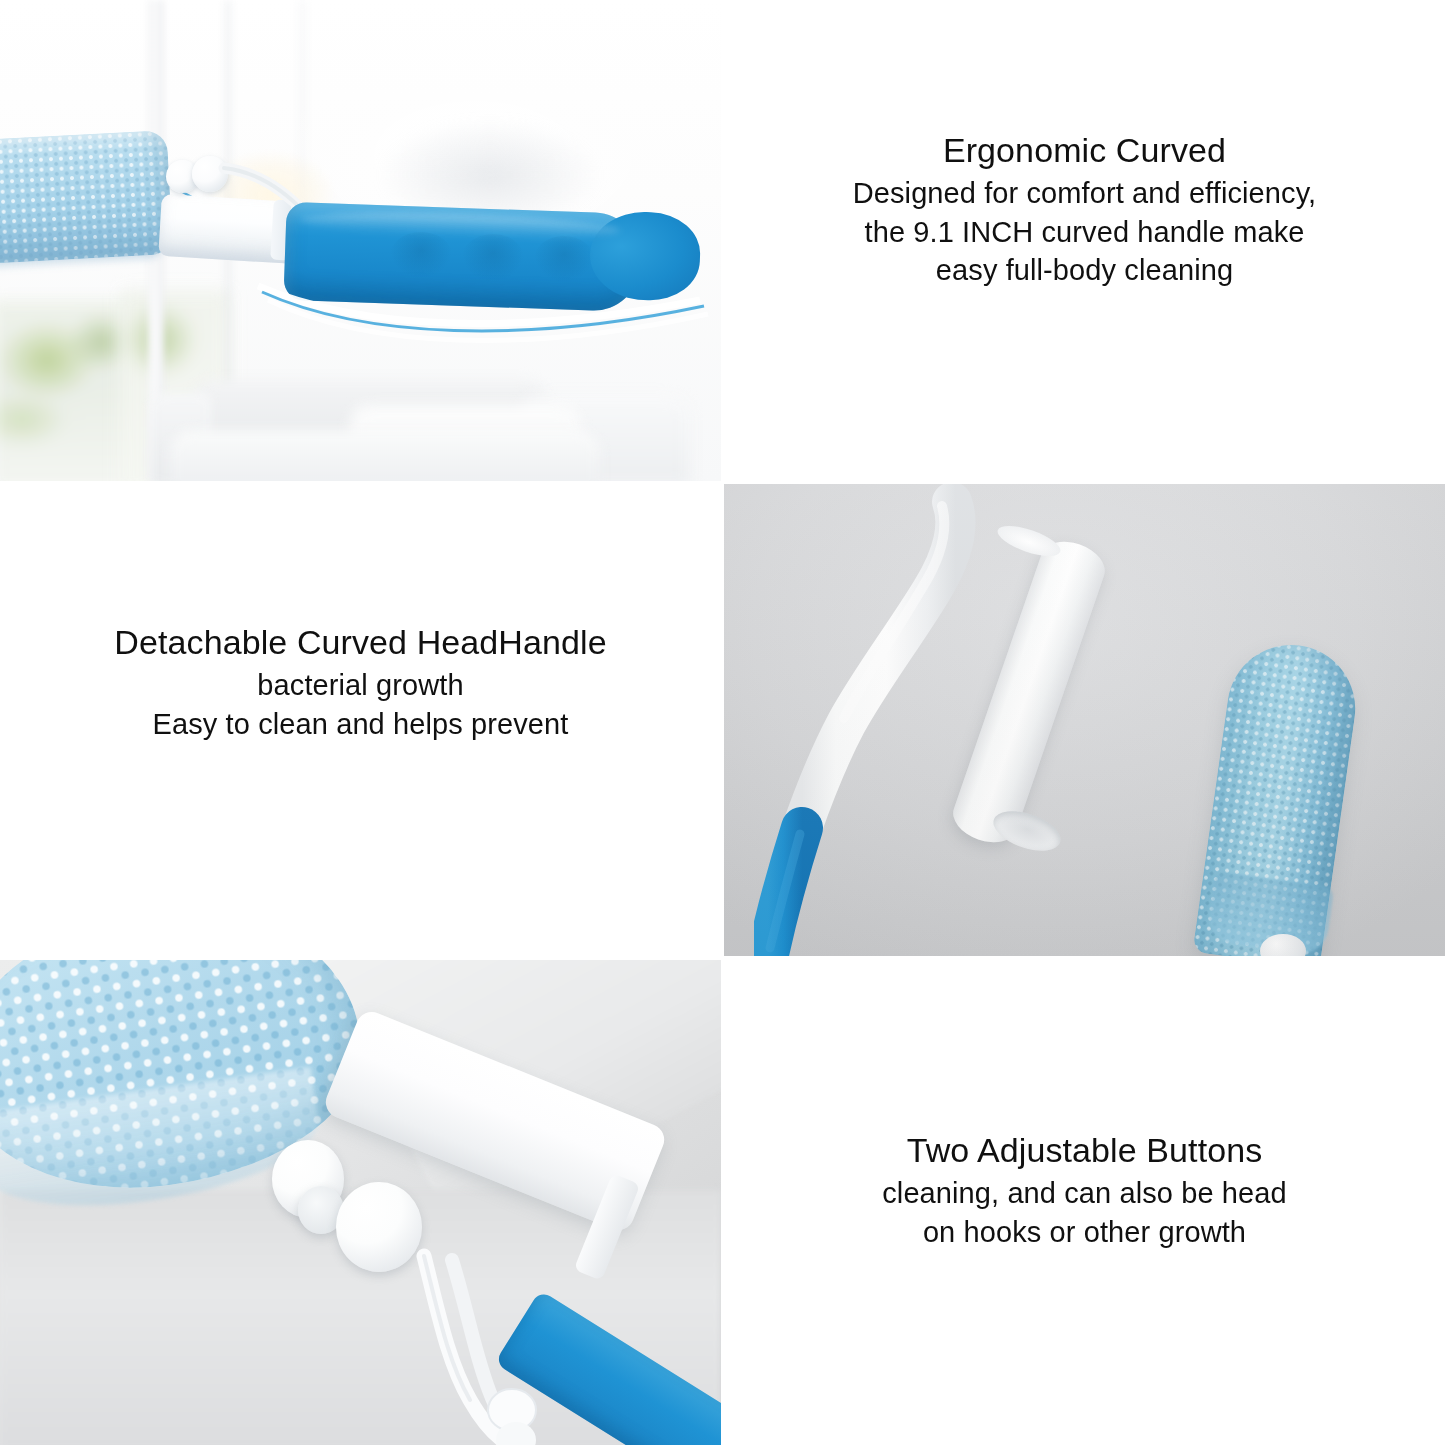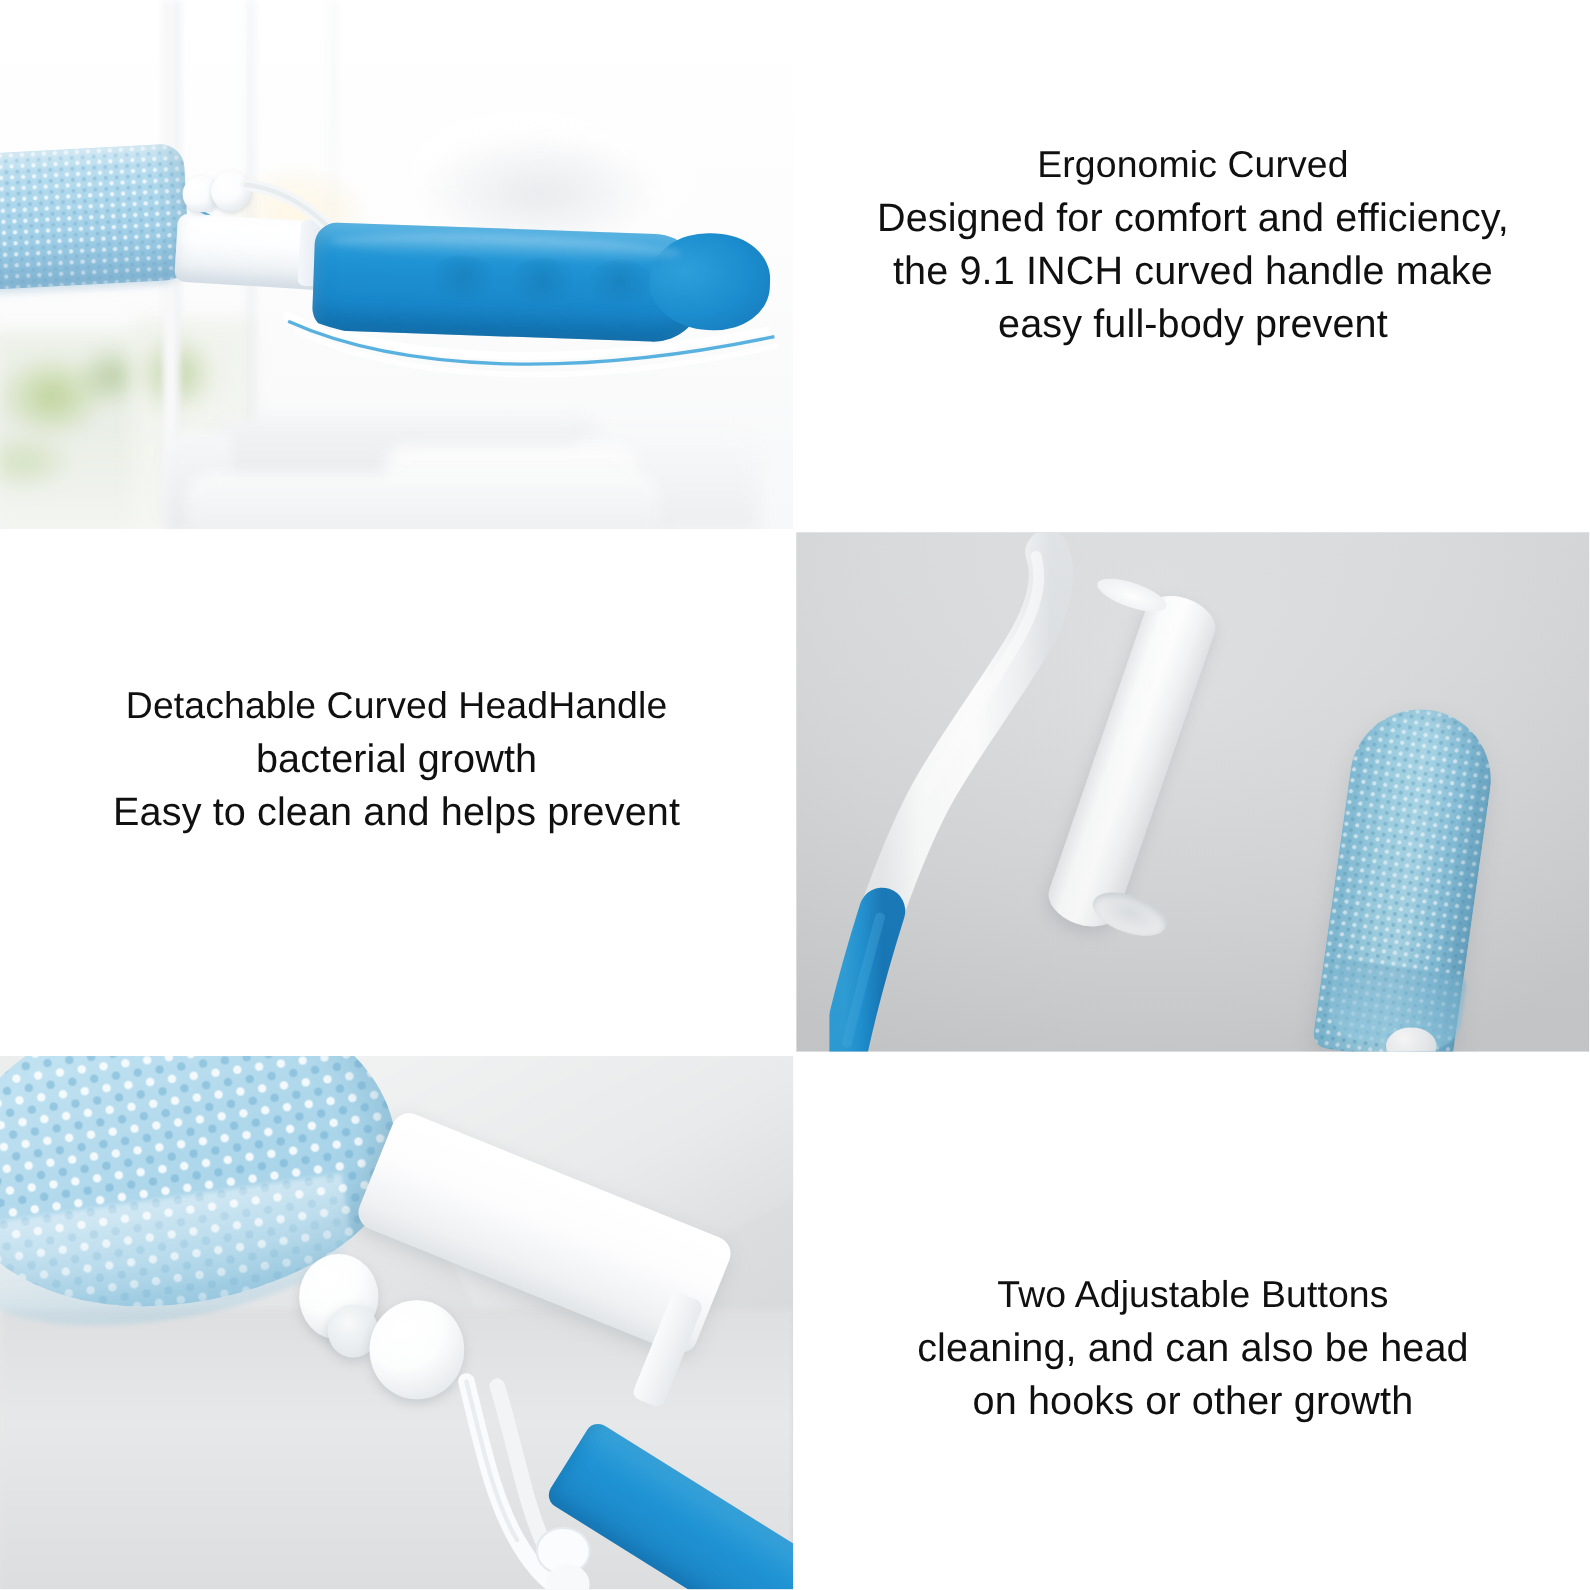--- a/index.html
+++ b/index.html
@@ -39,7 +39,7 @@
     white-space: nowrap;
   }
   .tb-body {
-    font-size: 36px;
+    font-size: 29px;
     line-height: 1.33;
     letter-spacing: 0.1px;
     margin-top: 2px;

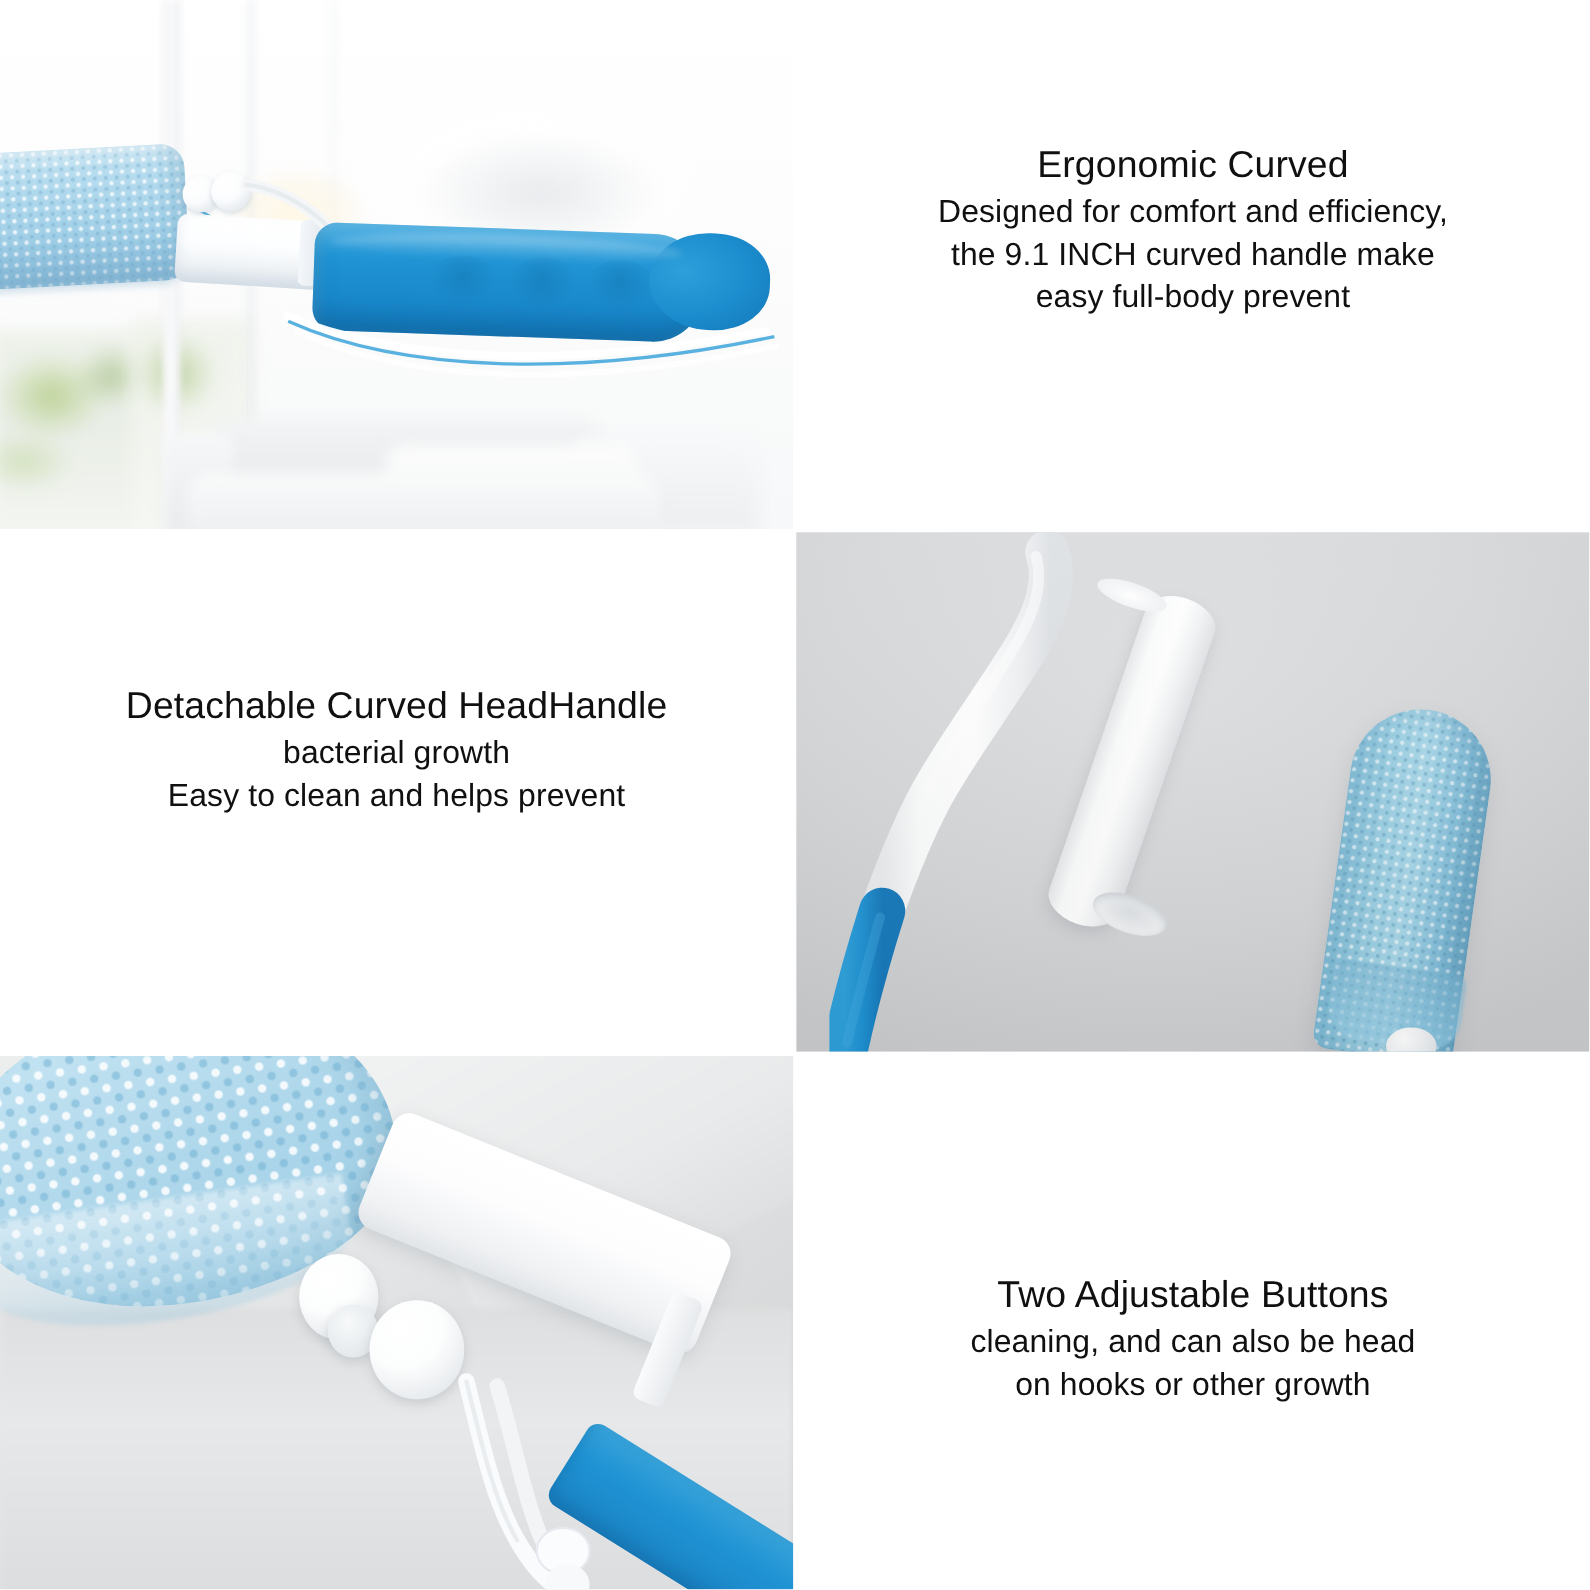--- a/index.html
+++ b/index.html
@@ -418,7 +418,7 @@
     <div class="tb-body">
       <span>Designed for comfort and efficiency,</span>
       <span>the 9.1 INCH curved handle make</span>
-      <span>easy full-body prevent</span>
+      <span>easy full-body cleaning</span>
     </div>
   </div>
 

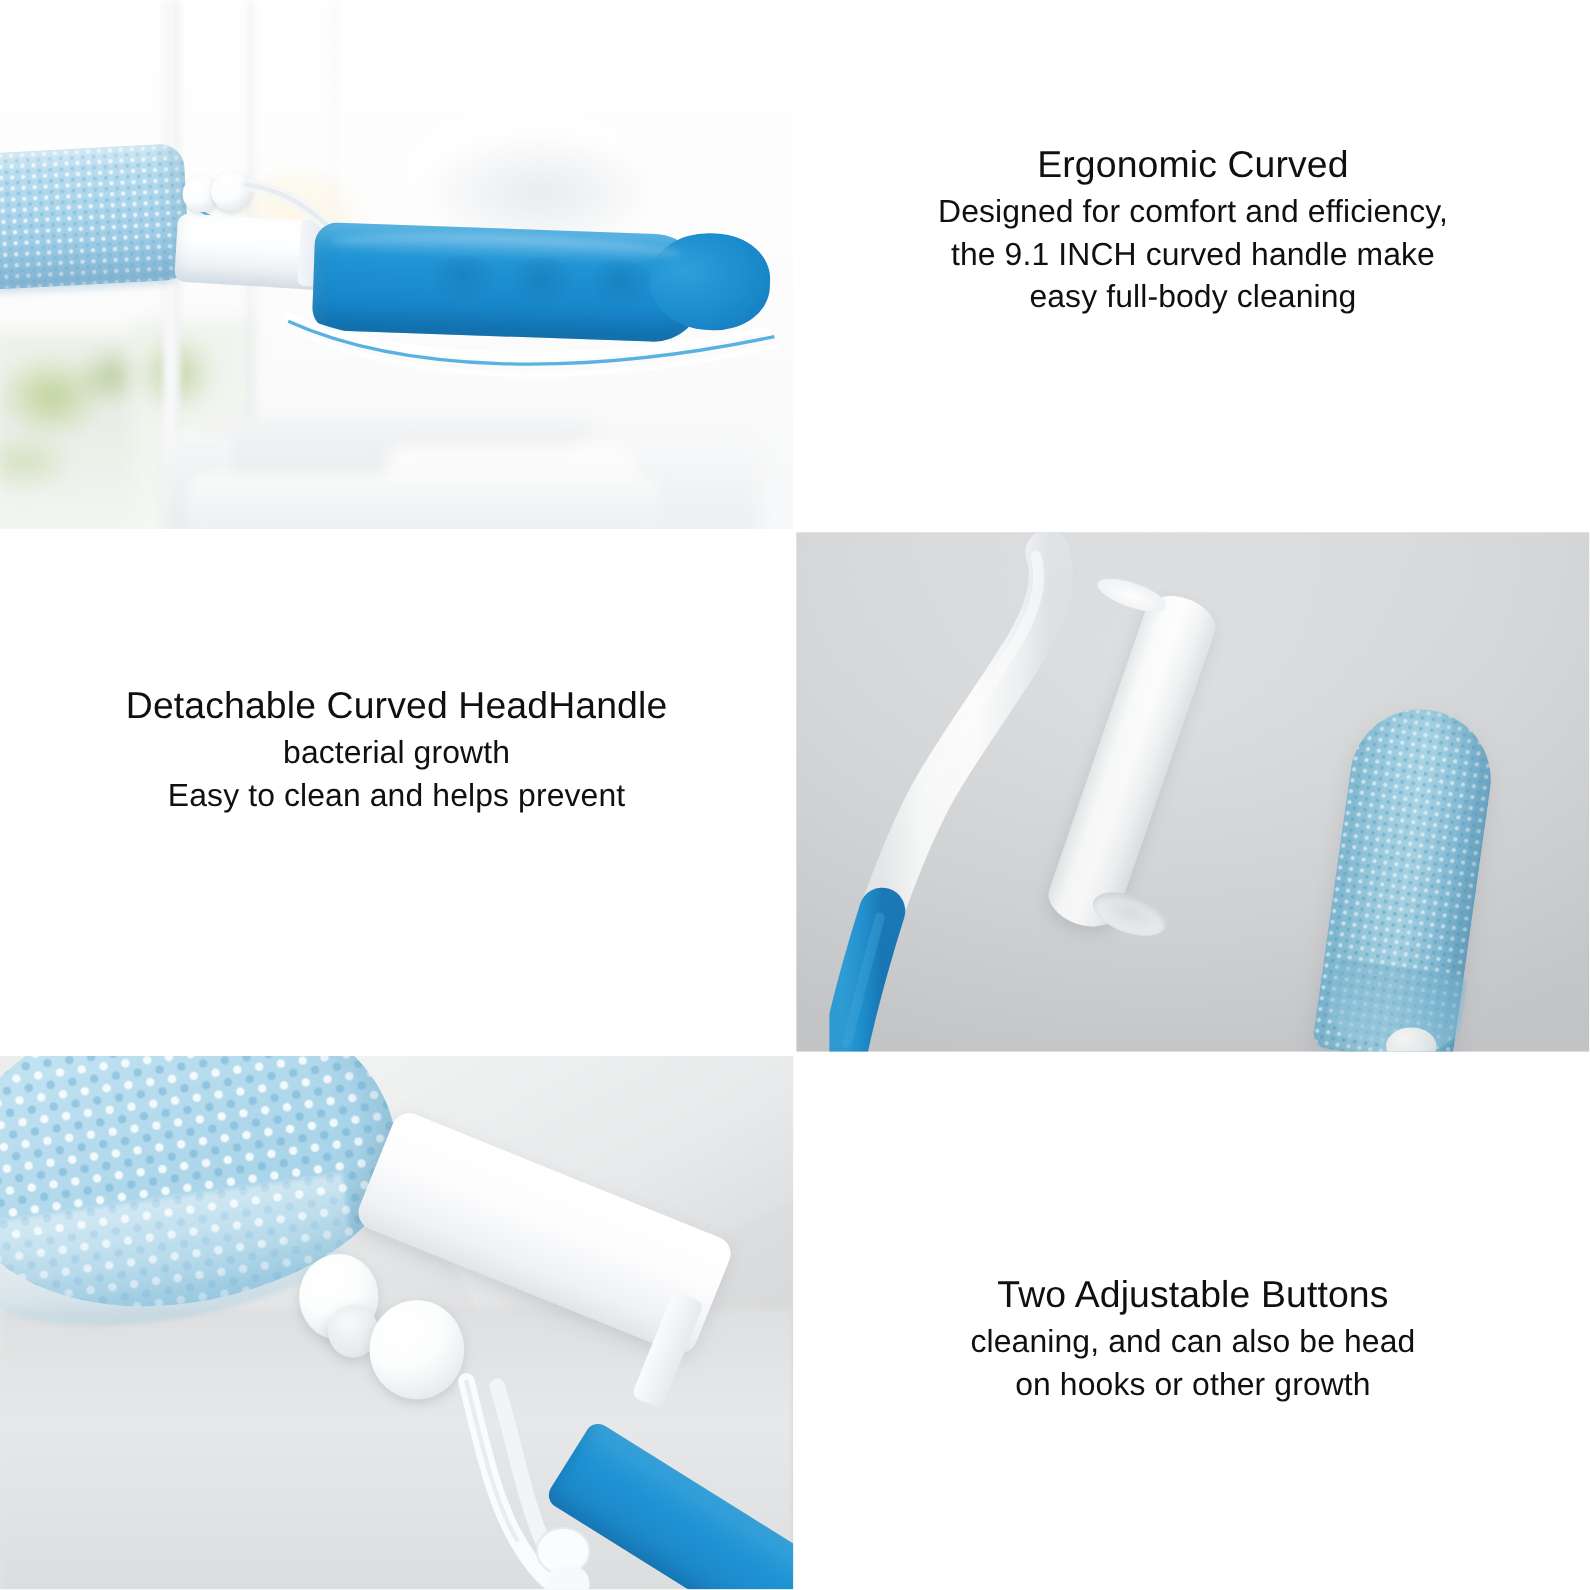--- a/index.html
+++ b/index.html
@@ -357,7 +357,7 @@
   
   #text-ergonomic { left: 724px; top: 128px; width: 721px; }
   #text-detachable { left: 0px;  top: 620px; width: 721px; }
-  #text-buttons    { left: 724px; top: 1155px; width: 721px; align-items: center; }
+  #text-buttons    { left: 724px; top: 1128px; width: 721px; align-items: center; }
 </style>
 </head>
 <body>

